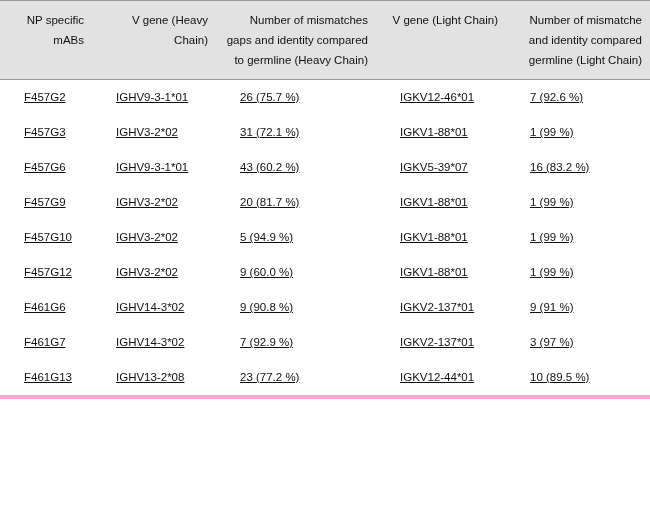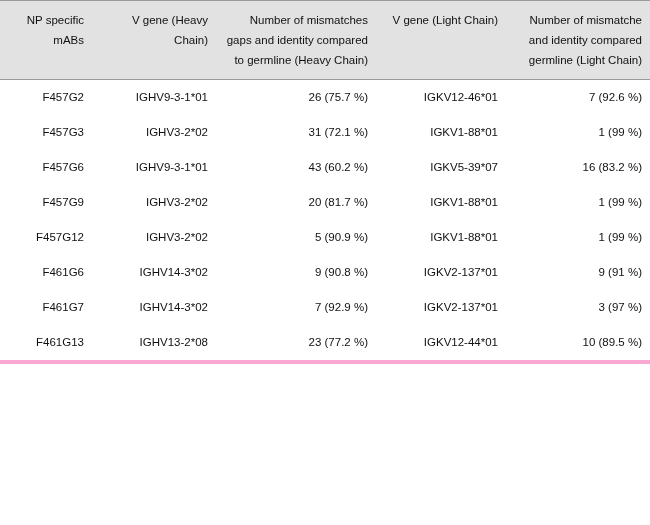--- a/index.html
+++ b/index.html
@@ -42,14 +42,15 @@
     border-bottom: 1px solid #9a9a9a;
   }
   table.data-table tbody td {
-    text-align: right;
+    text-align: left;
     vertical-align: top;
     font-size: 11.5px;
     line-height: 15px;
-    padding: 10px 8px 10px 8px;
+    padding: 10px 8px 10px 24px;
     border: none;
     color: #111111;
     white-space: nowrap;
+    text-decoration: underline;
   }
   table.data-table tbody tr:last-child td {
     border-bottom: 4px solid #f9a8d4;

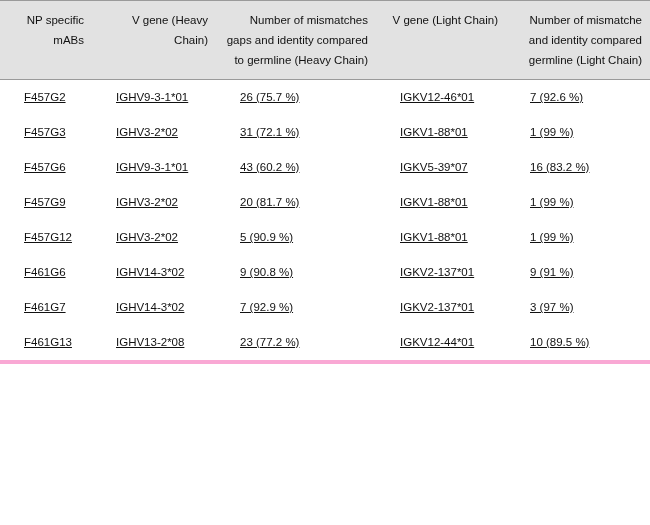--- a/index.html
+++ b/index.html
@@ -115,6 +115,13 @@
         <td>1 (99 %)</td>
       </tr>
       <tr>
+        <td>F457G10</td>
+        <td>IGHV3-2*02</td>
+        <td>5 (94.9 %)</td>
+        <td>IGKV1-88*01</td>
+        <td>1 (99 %)</td>
+      </tr>
+      <tr>
         <td>F457G12</td>
         <td>IGHV3-2*02</td>
         <td>5 (90.9 %)</td>

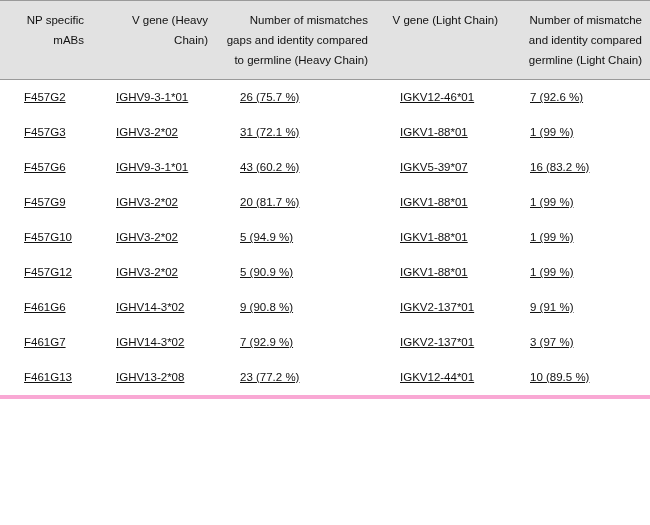--- a/index.html
+++ b/index.html
@@ -124,7 +124,7 @@
       <tr>
         <td>F457G12</td>
         <td>IGHV3-2*02</td>
-        <td>5 (90.9 %)</td>
+        <td>9 (60.0 %)</td>
         <td>IGKV1-88*01</td>
         <td>1 (99 %)</td>
       </tr>

